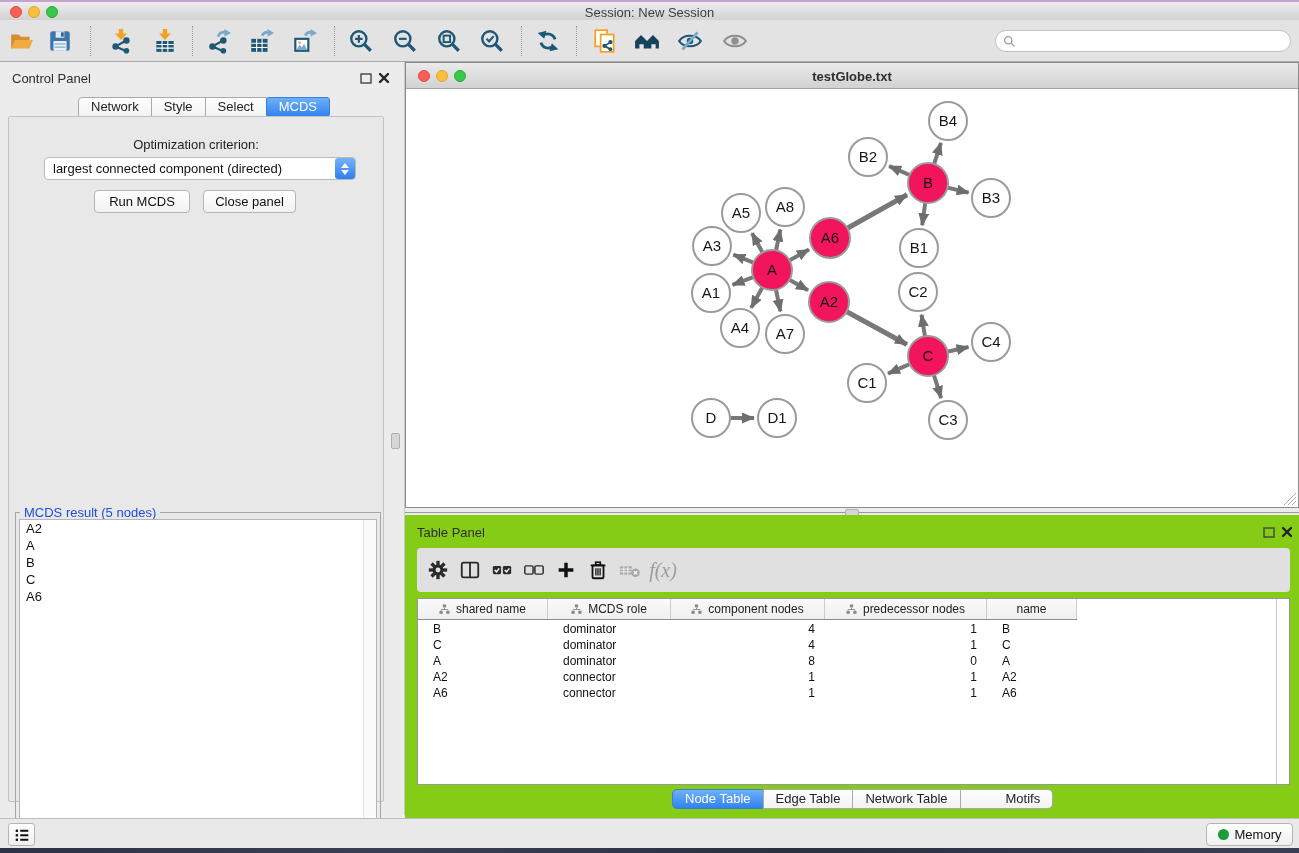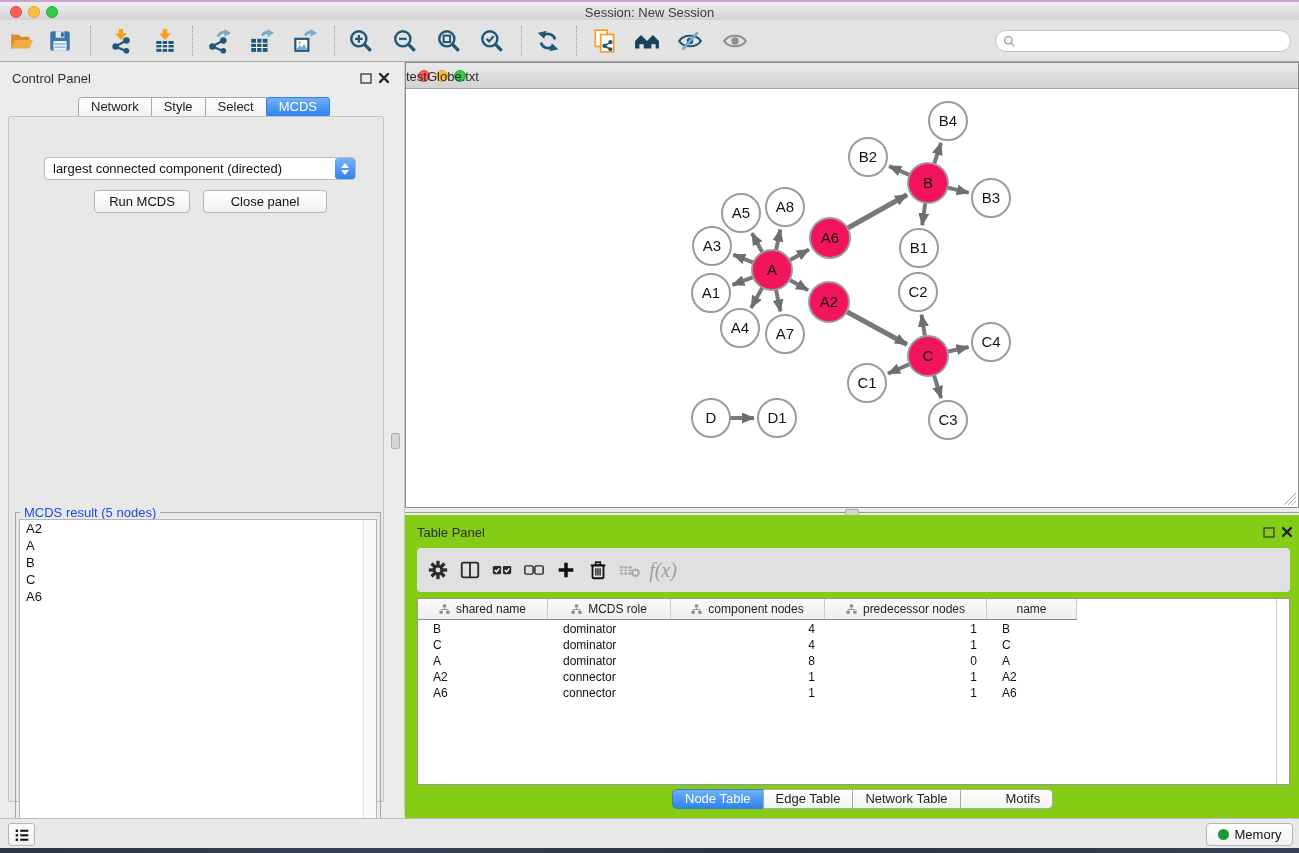--- a/index.html
+++ b/index.html
@@ -94,7 +94,7 @@
   #net-titlebar .tl.yel { left:30px; background:#fbbe3f; border:1px solid #dfa432; }
   #net-titlebar .tl.grn { left:48px; background:#35c84a; border:1px solid #2aa83d; }
   #net-titlebar .wtitle { position:absolute; left:0; right:0; top:6px;
-    text-align:left; font-size:13px; color:#2e2e2e; }
+    text-align:center; font-size:13px; color:#2e2e2e;font-weight:bold; }
   #net-canvas { position:absolute; left:0; top:26px; right:0; bottom:0; background:#fff; }
   #graph-svg { width:100%; height:100%; }
   #net-resize { position:absolute; right:1px; bottom:1px; width:14px; height:14px; }

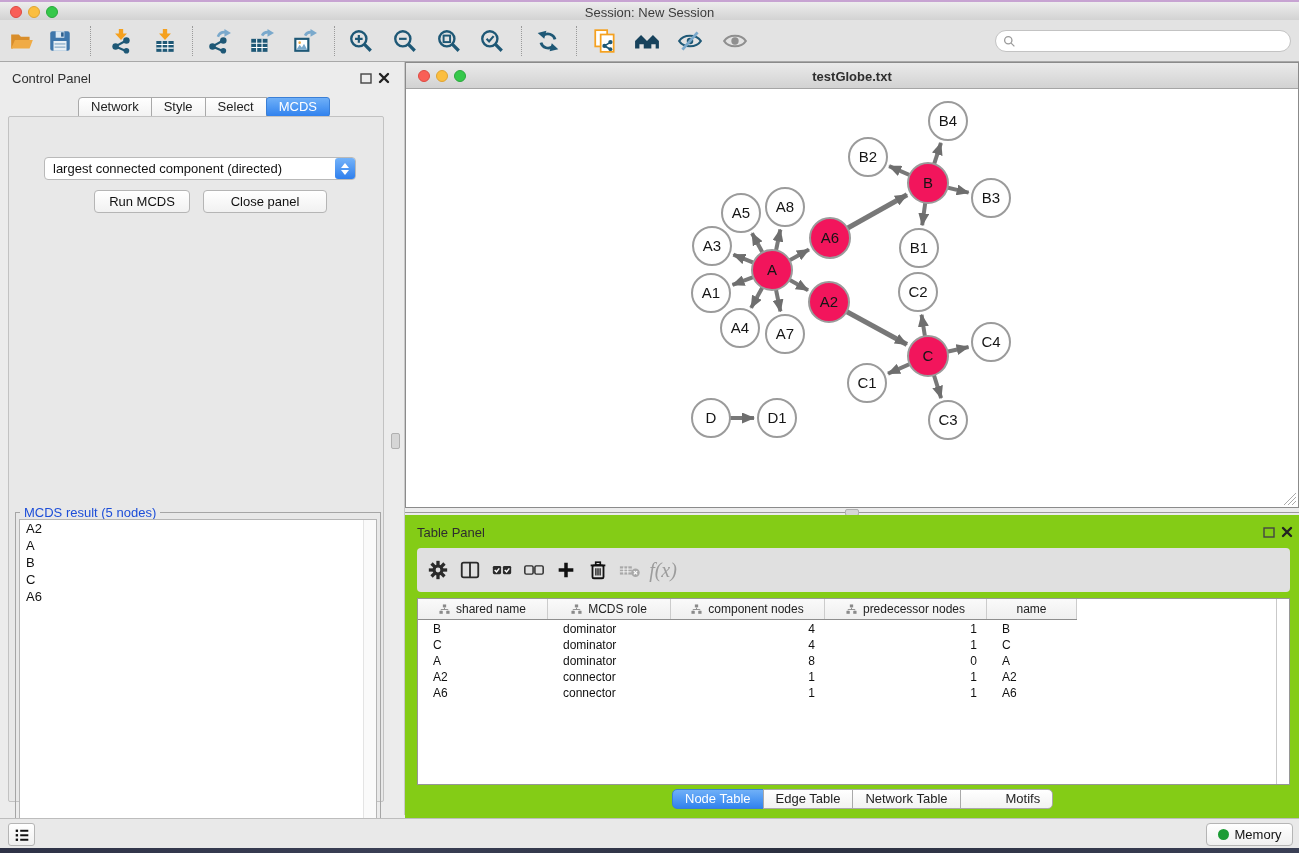--- a/index.html
+++ b/index.html
@@ -312,6 +312,7 @@
       <div class="tab active">MCDS</div>
     </div>
     <div id="cp-body">
+      <div id="opt-label">Optimization criterion:</div>
       <div id="opt-select">
         <div class="val">largest connected component (directed)</div>
         <div class="stepper">

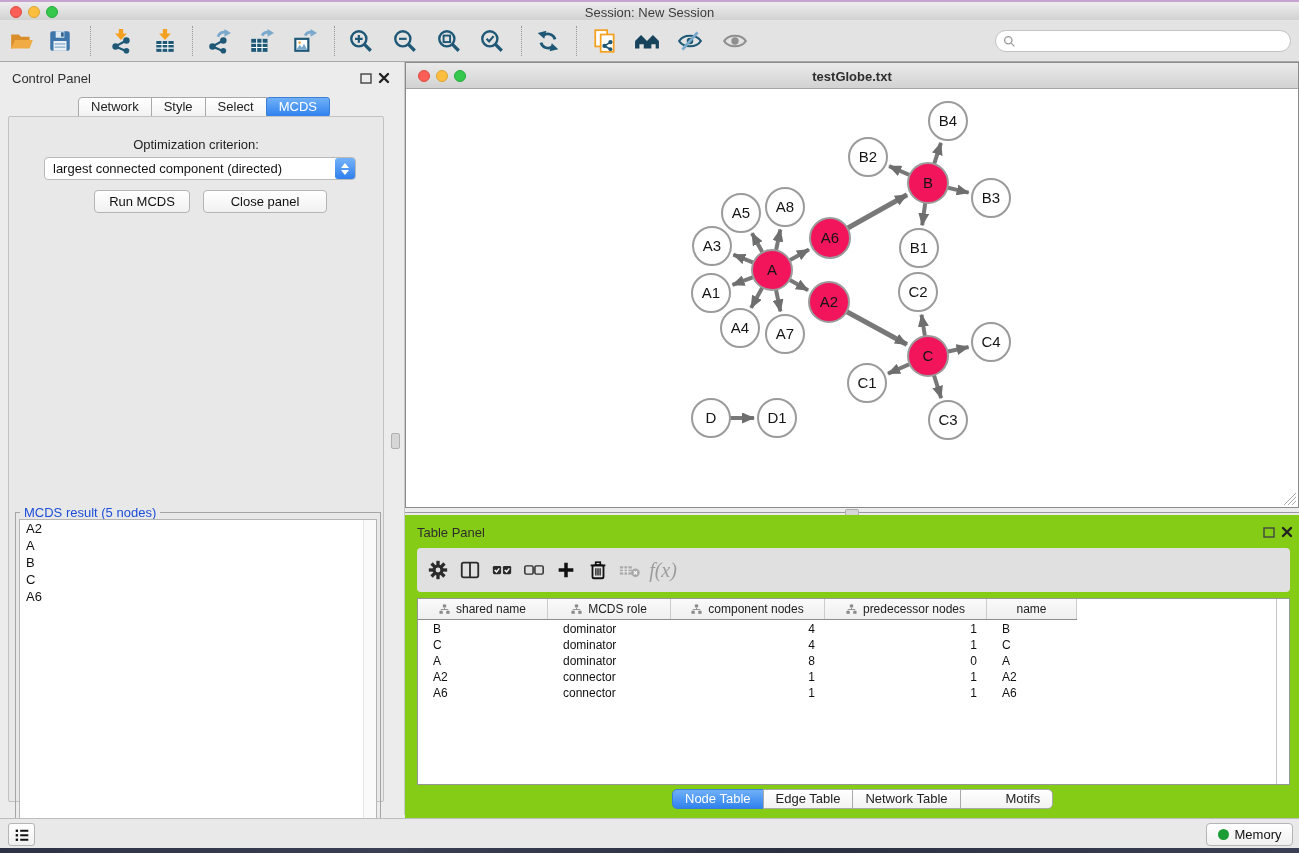--- a/index.html
+++ b/index.html
@@ -65,7 +65,7 @@
     border:1px solid #b5b5b5; border-radius:4px; font-size:13px; color:#111;
     display:flex; align-items:center; justify-content:center; }
   #btn-run { left:85px; width:96px; }
-  #btn-closepanel { left:194px; width:124px; }
+  #btn-closepanel { left:194px; width:93px; }
   #mcds-group { position:absolute; left:6px; top:395px; width:366px; height:338px;
     border:1px solid #a5a5a5; }
   #mcds-legend { position:absolute; left:4px; top:-8px; background:#e8e8e8;

